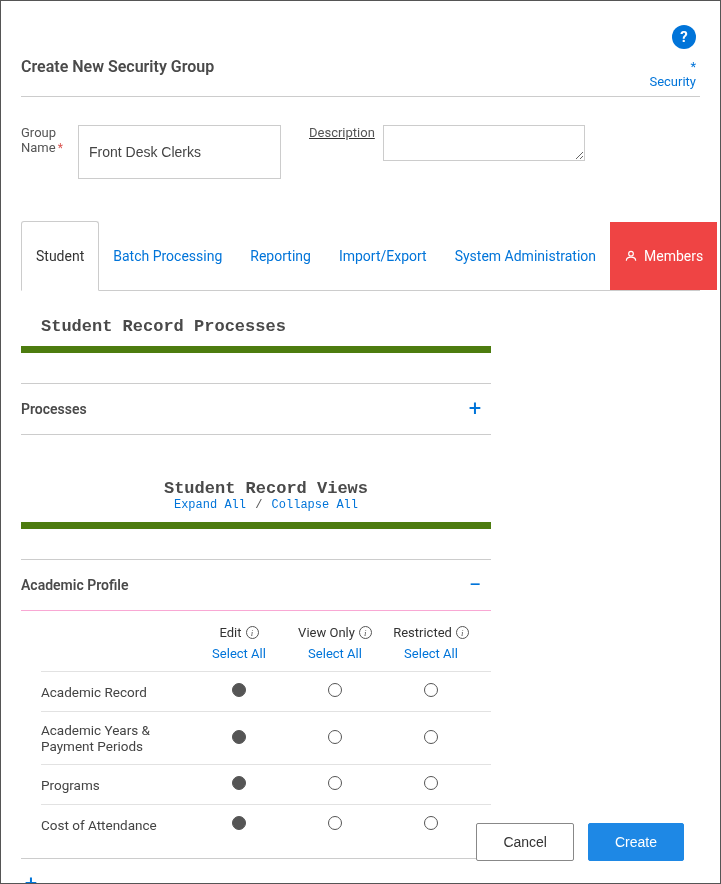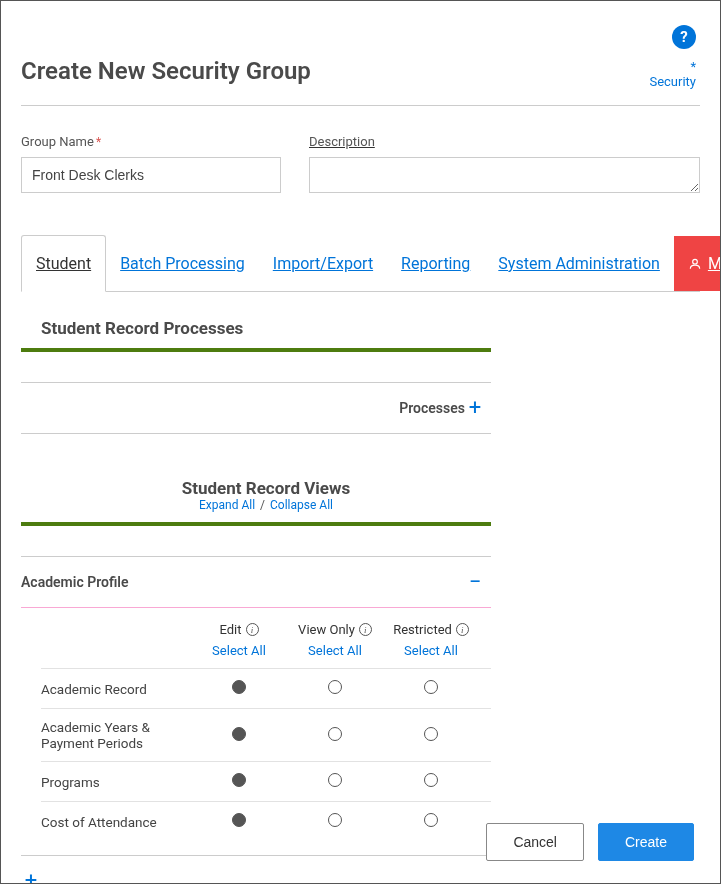--- a/index.html
+++ b/index.html
@@ -42,7 +42,7 @@
   }
   .required-note .asterisk { display: block; color:#0074d9; font-size: 13px; }
   h1.page-title {
-    font-size: 24px;
+    font-size: 16px;
     font-weight: 600;
     color: #4a4a4a;
     margin-top: 36px;

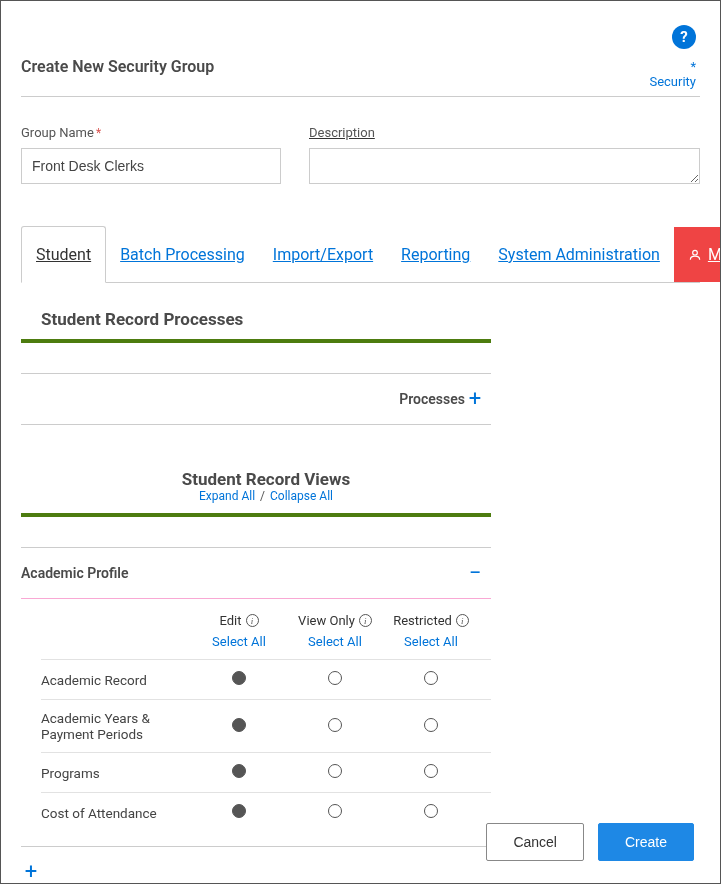--- a/index.html
+++ b/index.html
@@ -57,7 +57,7 @@
     display: flex;
     gap: 28px;
   }
-  .form-field { display: flex; flex-direction: column; }
+  .form-field { display: flex; flex-direction: row; gap: 8px; }
   .form-field.name { width: 260px; }
   .form-field.desc { flex: 1; text-decoration: underline; }
   .field-label {

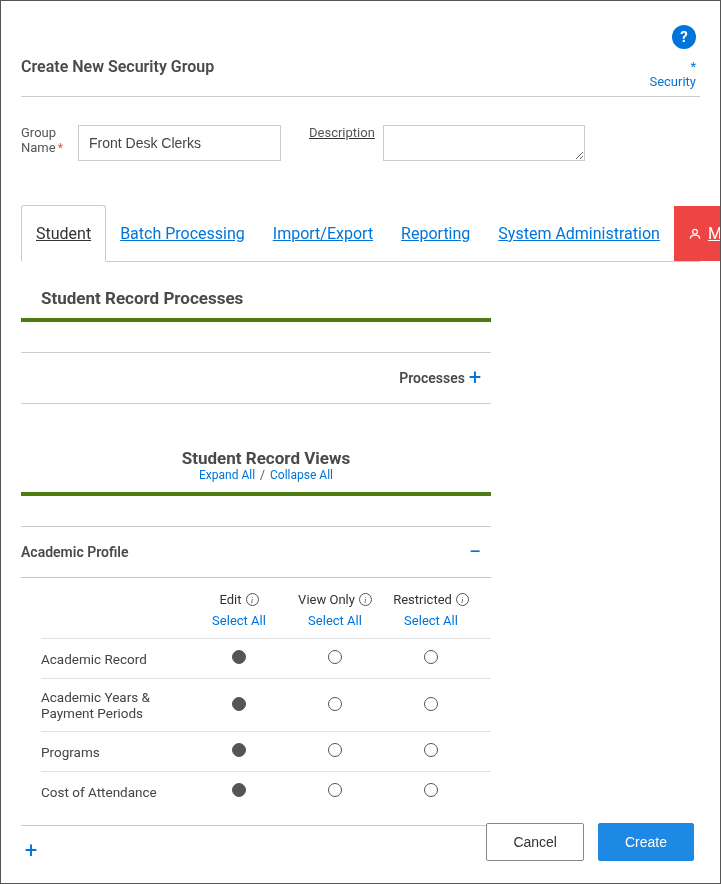--- a/index.html
+++ b/index.html
@@ -67,7 +67,7 @@
   }
   .req-star { color: #d9534f; font-size: 12px; margin-left: 2px; }
   input.text-input {
-    height: 36px;
+    height: 54px;
     border: 1px solid #ccc;
     padding: 0 10px;
     font-size: 14px;

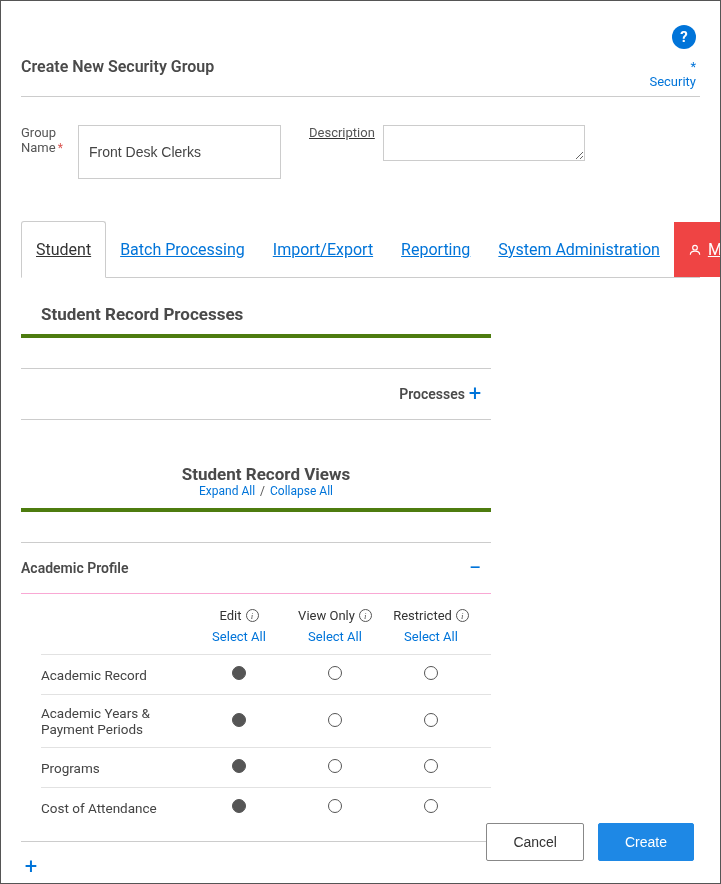--- a/index.html
+++ b/index.html
@@ -90,12 +90,11 @@
     margin-top: 42px;
   }
   .tab {
-    padding: 18px 14px;
-    font-size: 16px;
+    padding: 26px 14px;
+    font-size: 14px;
     color: #0074d9;
     cursor: pointer;
     white-space: nowrap;
-    text-decoration: underline;
   }
   .tab.active {
     color: #333;

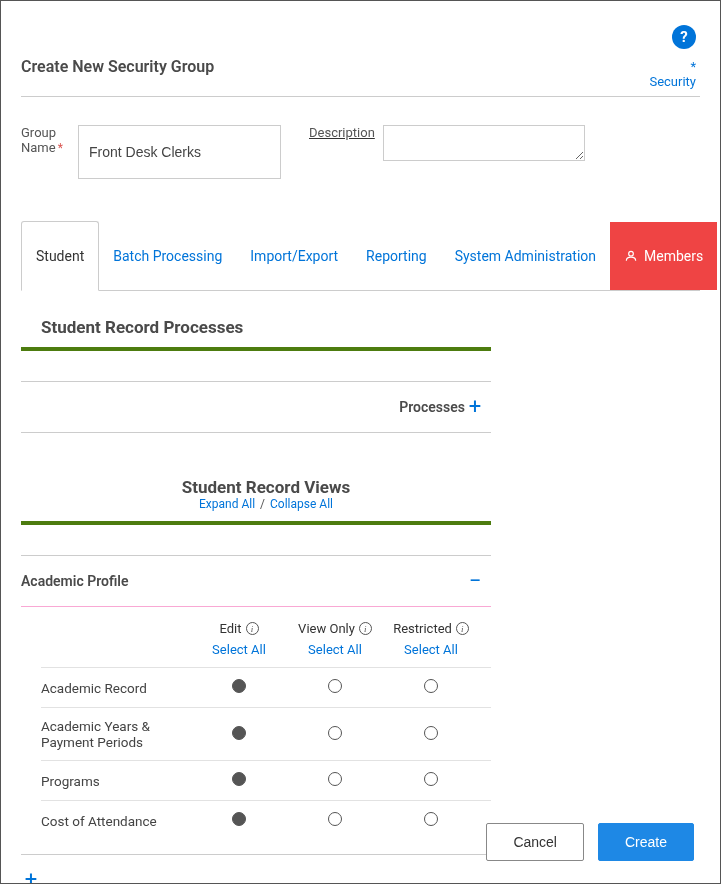--- a/index.html
+++ b/index.html
@@ -265,8 +265,8 @@
   <div class="tabs" data-interactable="false">
     <div class="tab active" data-interactable="true">Student</div>
     <div class="tab" data-interactable="true">Batch Processing</div>
+    <div class="tab" data-interactable="true">Reporting</div>
     <div class="tab" data-interactable="true">Import/Export</div>
-    <div class="tab" data-interactable="true">Reporting</div>
     <div class="tab" data-interactable="true">System Administration</div>
     <div class="tab members" data-interactable="true">
       <svg data-interactable="false" viewBox="0 0 24 24">

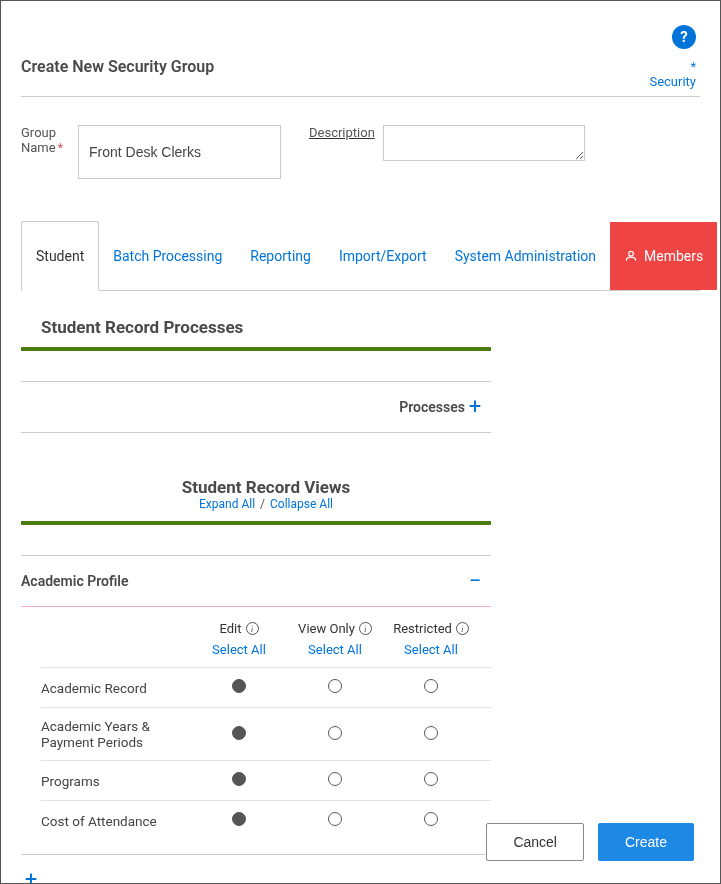--- a/index.html
+++ b/index.html
@@ -124,7 +124,8 @@
     font-weight: 700;
     color: #4a4a4a;
     padding: 10px 0 10px 20px;
-    border-bottom: 4px solid #4d7c0f;
+    border-bottom: 7px solid #4d7c0f;
+    font-family: Liberation Mono, monospace;
   }
   .section-title.views {
     display: flex;

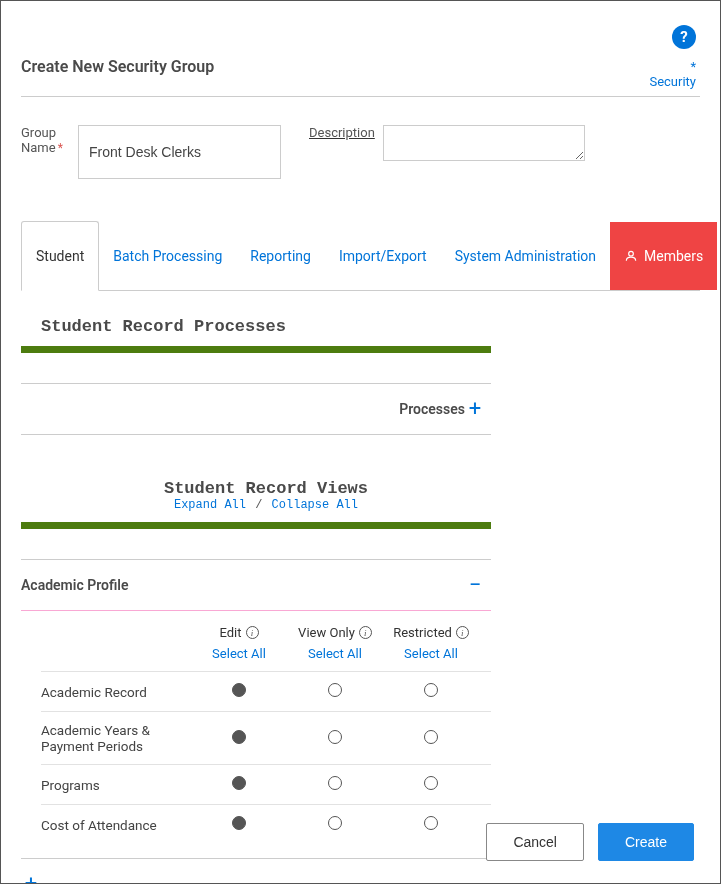--- a/index.html
+++ b/index.html
@@ -160,7 +160,7 @@
     width: 20px;
     text-align: center;
   }
-  .accordion-end { border-bottom: 1px solid #ccc; justify-content: flex-end; }
+  .accordion-end { border-bottom: 1px solid #ccc; }
   .perm-table {
     padding: 14px 0 14px 20px;
     border-top: 1px solid #f9a8d4;

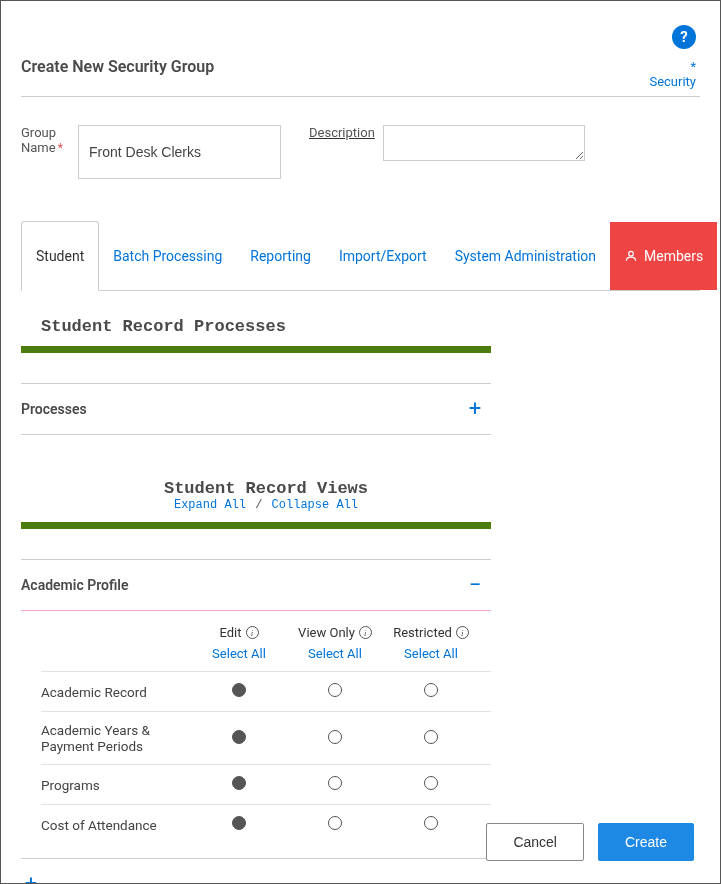--- a/index.html
+++ b/index.html
@@ -213,7 +213,7 @@
   
   .footer {
     position: absolute;
-    right: 26px;
+    right: 36px;
     bottom: 22px;
     display: flex;
     gap: 14px;

